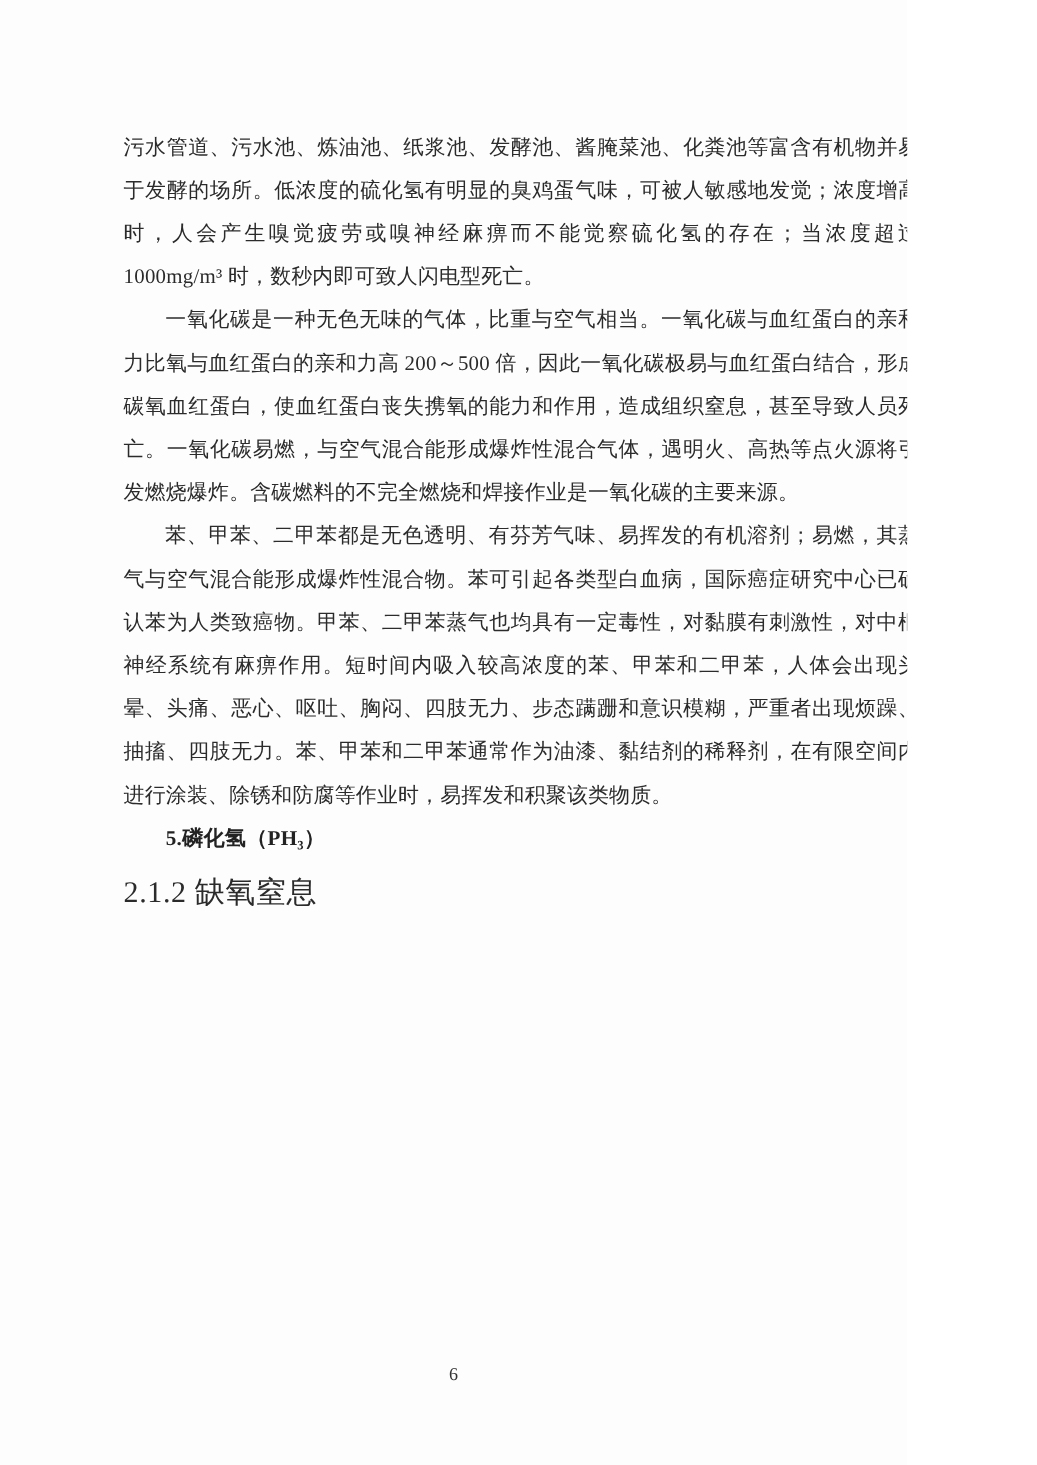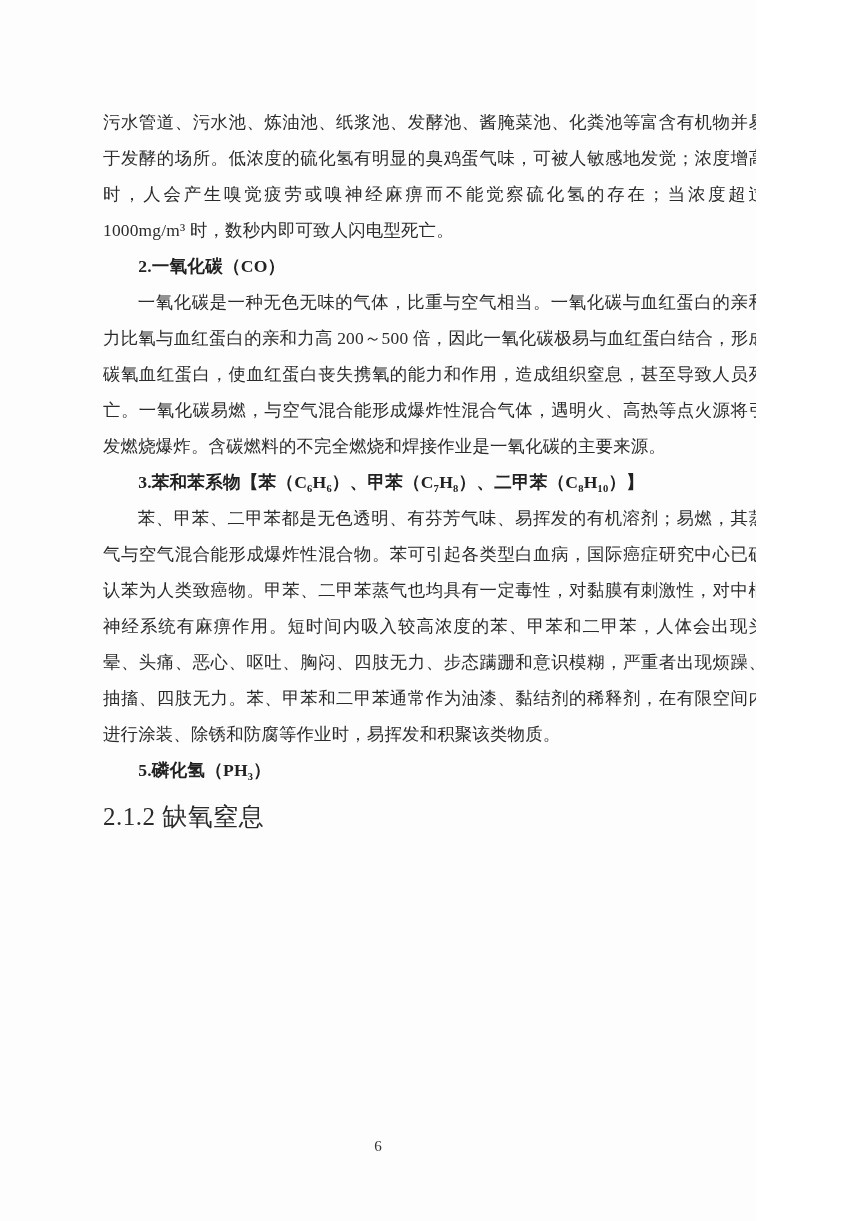--- a/index.html
+++ b/index.html
@@ -70,7 +70,6 @@
 
     <p class="body-para no-indent">污水管道、污水池、炼油池、纸浆池、发酵池、酱腌菜池、化粪池等富含有机物并易于发酵的场所。低浓度的硫化氢有明显的臭鸡蛋气味，可被人敏感地发觉；浓度增高时，人会产生嗅觉疲劳或嗅神经麻痹而不能觉察硫化氢的存在；当浓度超过 1000mg/m³ 时，数秒内即可致人闪电型死亡。</p>
 
-    <h3 class="section-heading">2.一氧化碳（CO）</h3>
     <p class="body-para">一氧化碳是一种无色无味的气体，比重与空气相当。一氧化碳与血红蛋白的亲和力比氧与血红蛋白的亲和力高 200～500 倍，因此一氧化碳极易与血红蛋白结合，形成碳氧血红蛋白，使血红蛋白丧失携氧的能力和作用，造成组织窒息，甚至导致人员死亡。一氧化碳易燃，与空气混合能形成爆炸性混合气体，遇明火、高热等点火源将引发燃烧爆炸。含碳燃料的不完全燃烧和焊接作业是一氧化碳的主要来源。</p>
 
     <h3 class="section-heading">3.苯和苯系物【苯（C₆H₆）、甲苯（C₇H₈）、二甲苯（C₈H₁₀）】</h3>

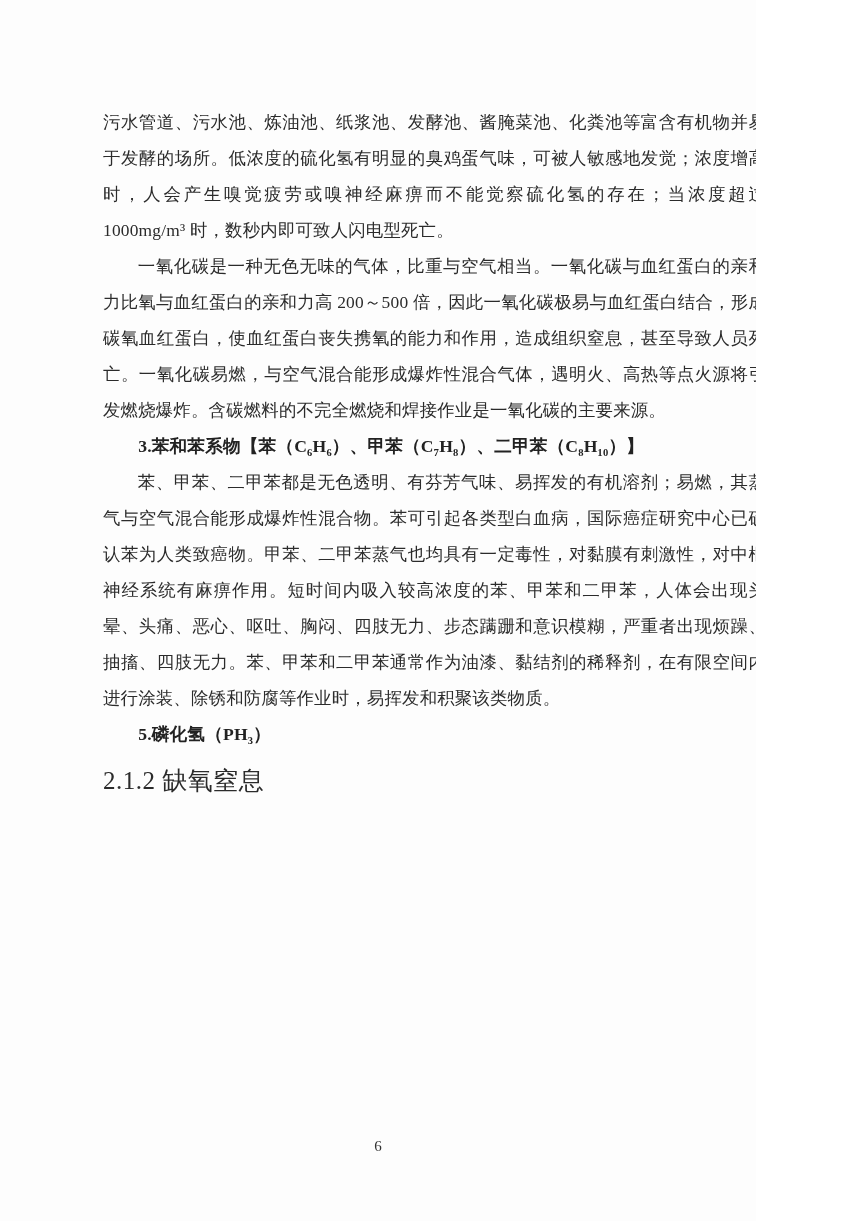--- a/index.html
+++ b/index.html
@@ -72,7 +72,6 @@
 
     <p class="body-para">一氧化碳是一种无色无味的气体，比重与空气相当。一氧化碳与血红蛋白的亲和力比氧与血红蛋白的亲和力高 200～500 倍，因此一氧化碳极易与血红蛋白结合，形成碳氧血红蛋白，使血红蛋白丧失携氧的能力和作用，造成组织窒息，甚至导致人员死亡。一氧化碳易燃，与空气混合能形成爆炸性混合气体，遇明火、高热等点火源将引发燃烧爆炸。含碳燃料的不完全燃烧和焊接作业是一氧化碳的主要来源。</p>
 
-    <h3 class="section-heading">3.苯和苯系物【苯（C₆H₆）、甲苯（C₇H₈）、二甲苯（C₈H₁₀）】</h3>
     <p class="body-para">苯、甲苯、二甲苯都是无色透明、有芬芳气味、易挥发的有机溶剂；易燃，其蒸气与空气混合能形成爆炸性混合物。苯可引起各类型白血病，国际癌症研究中心已确认苯为人类致癌物。甲苯、二甲苯蒸气也均具有一定毒性，对黏膜有刺激性，对中枢神经系统有麻痹作用。短时间内吸入较高浓度的苯、甲苯和二甲苯，人体会出现头晕、头痛、恶心、呕吐、胸闷、四肢无力、步态蹒跚和意识模糊，严重者出现烦躁、抽搐、四肢无力。苯、甲苯和二甲苯通常作为油漆、黏结剂的稀释剂，在有限空间内进行涂装、除锈和防腐等作业时，易挥发和积聚该类物质。</p>
 
 

